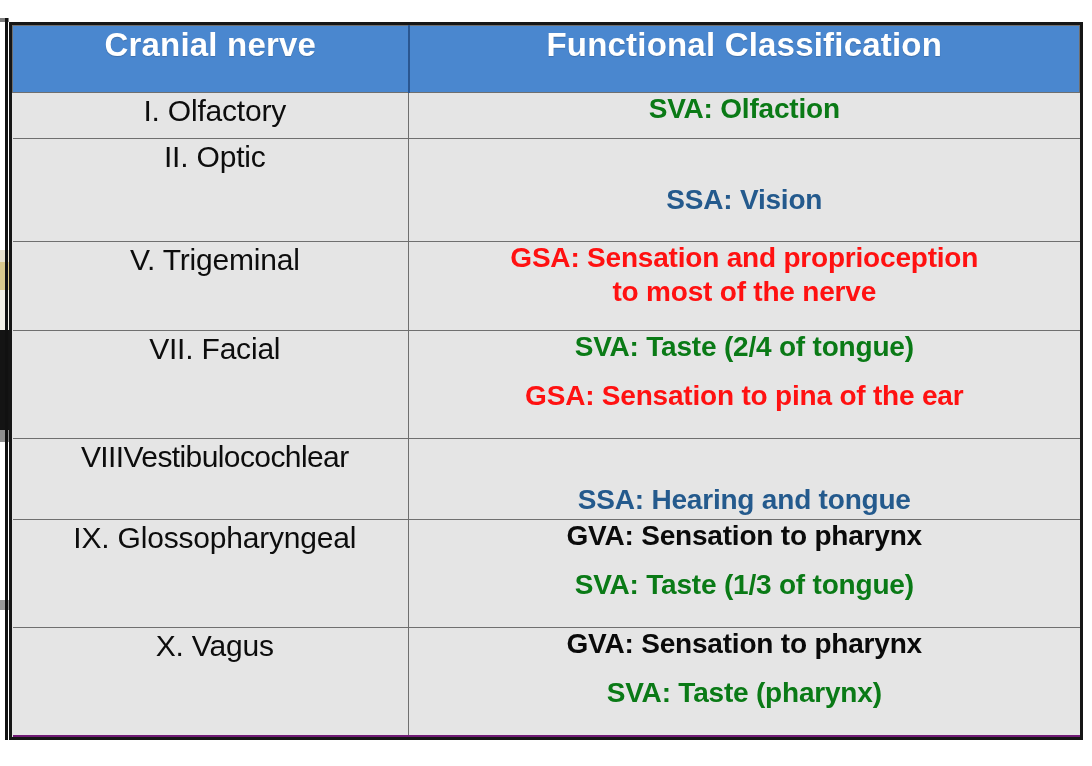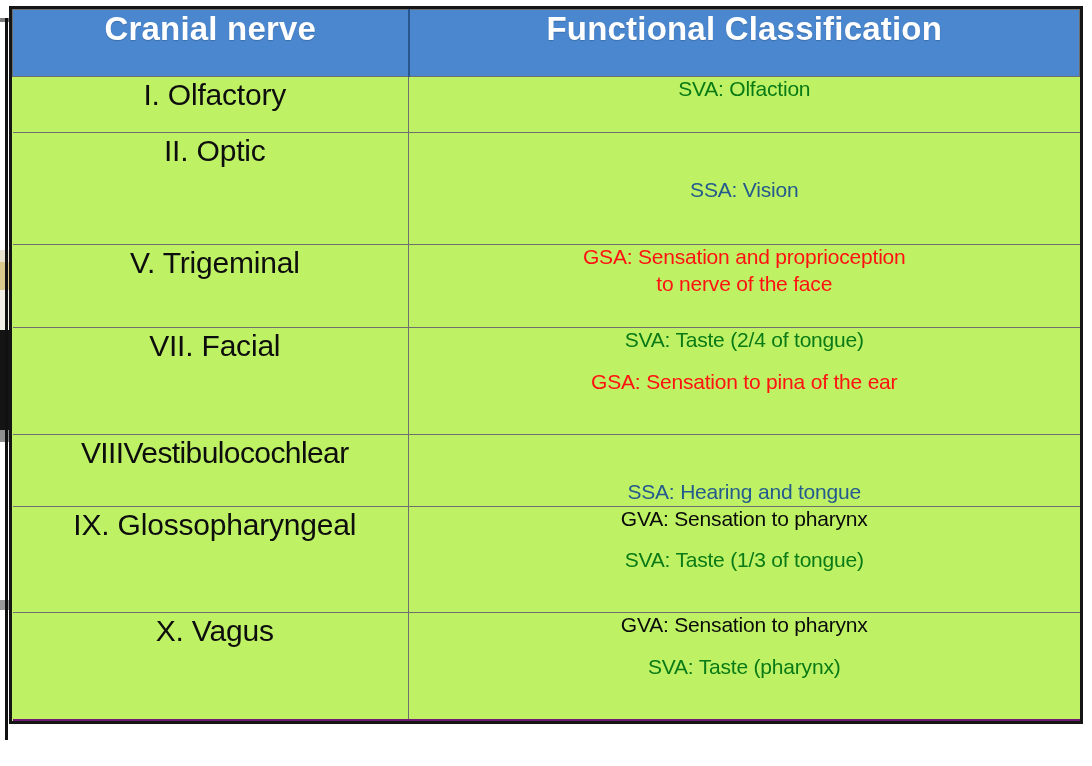--- a/index.html
+++ b/index.html
@@ -48,12 +48,12 @@
   #table-wrap {
     position: absolute;
     left: 9px;
-    top: 6px;
+    top: 22px;
     width: 1074px;
     height: 718px;
     box-sizing: border-box;
     border: 3px solid #151515;
-    background: #bef264;
+    background: #e5e5e5;
   }
 
   table.cn-table {

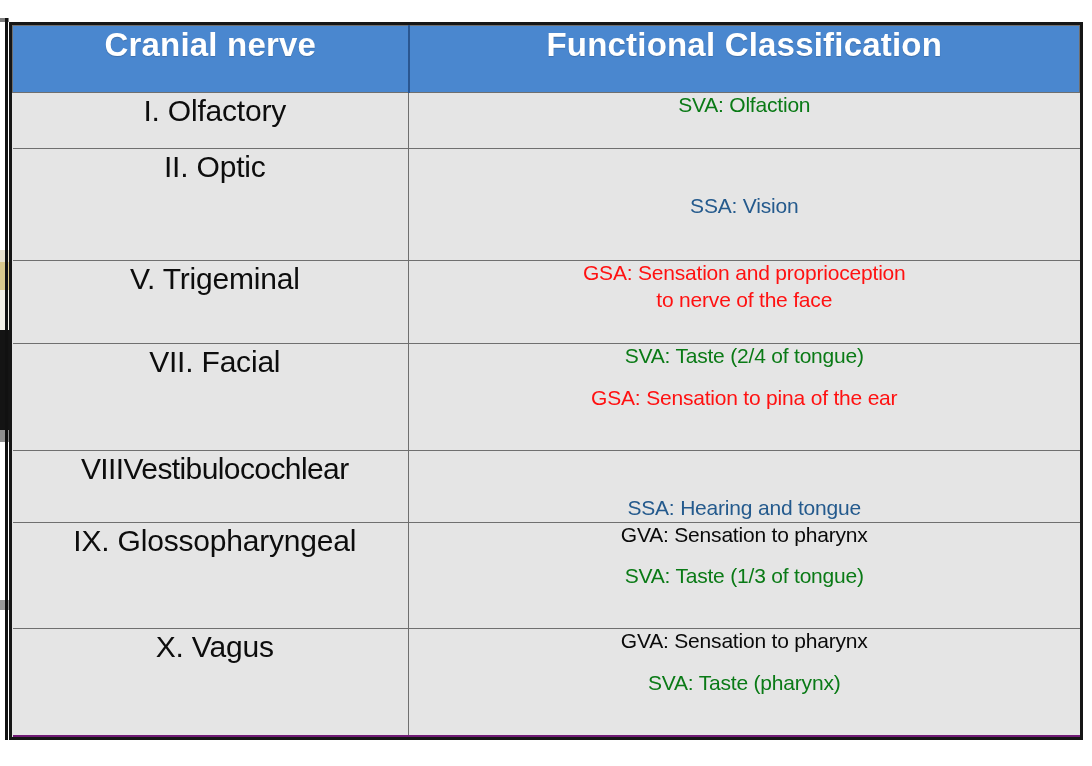--- a/index.html
+++ b/index.html
@@ -106,8 +106,8 @@
     line-height: 1.16;
   }
   td.class-cell .line {
-    font-size: 21px;
-    font-weight: normal;
+    font-size: 28px;
+    font-weight: bold;
     display: block;
     margin-bottom: 2px;
     letter-spacing: -0.2px;

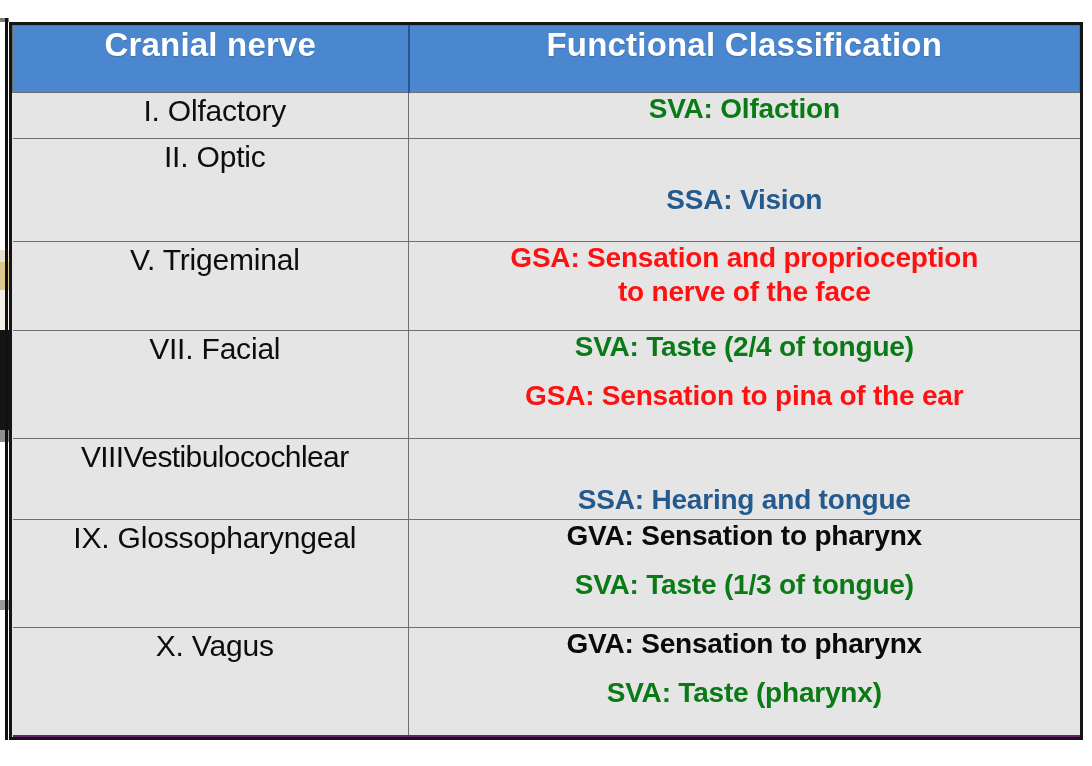--- a/index.html
+++ b/index.html
@@ -168,7 +168,7 @@
         <td class="nerve-cell">V. Trigeminal</td>
         <td class="class-cell">
           <span class="line c-red">GSA: Sensation and proprioception</span>
-          <span class="line c-red">to nerve of the face</span>
+          <span class="line c-red">to most of the nerve</span>
         </td>
       </tr>
 

